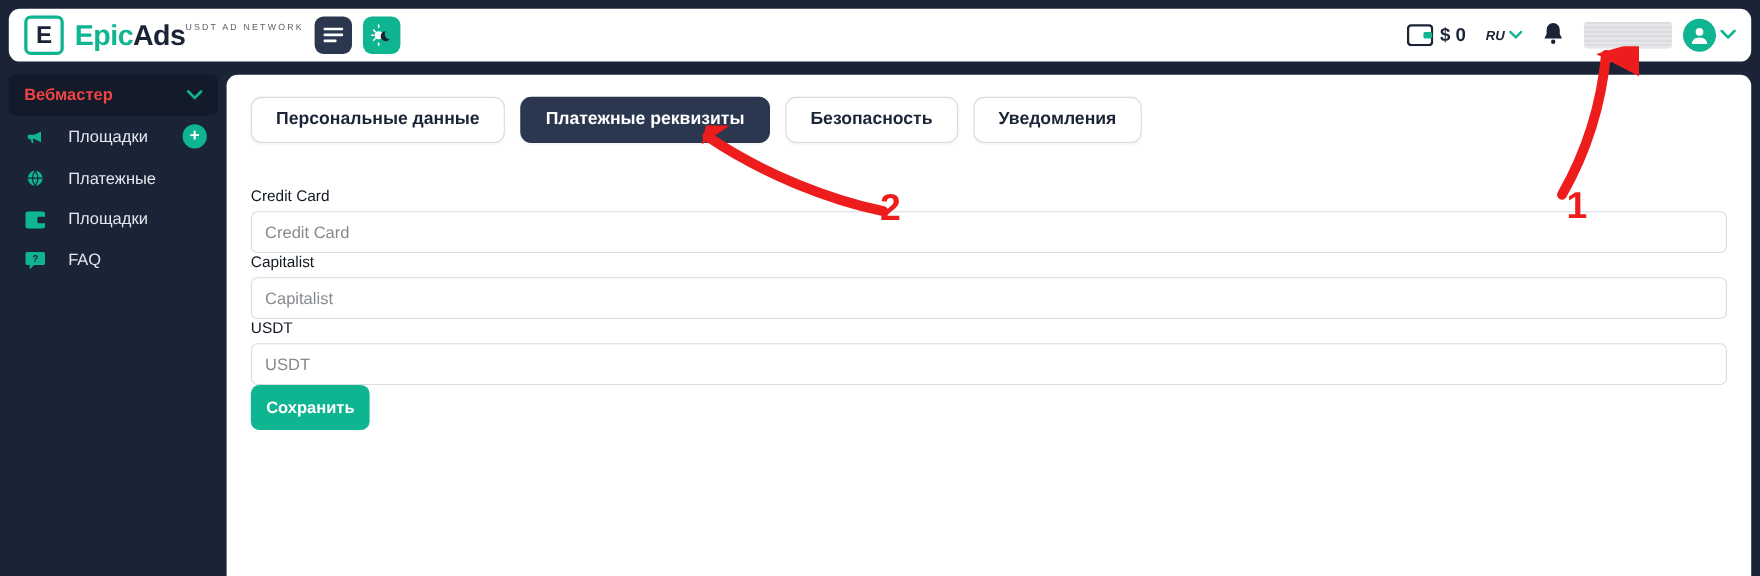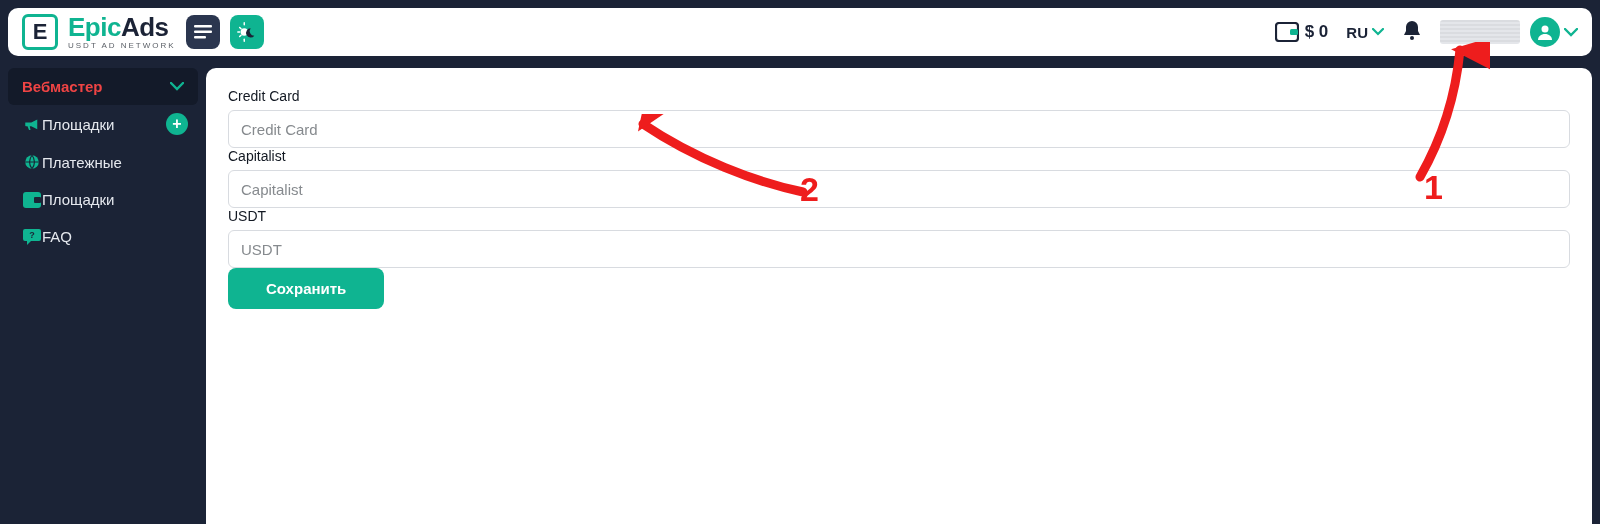--- a/index.html
+++ b/index.html
@@ -45,7 +45,7 @@
     font-weight: 900;
     font-size: 22px;
   }
-  .logo-text { display: flex; flex-direction: column; line-height: 1; }
+  .logo-text { display: flex; flex-direction: row; line-height: 1; }
   .logo-text .brand { font-size: 26px; font-weight: 900; letter-spacing: -0.5px; }
   .brand .teal { color: var(--teal); }
   .brand .dark { color: var(--dark); }

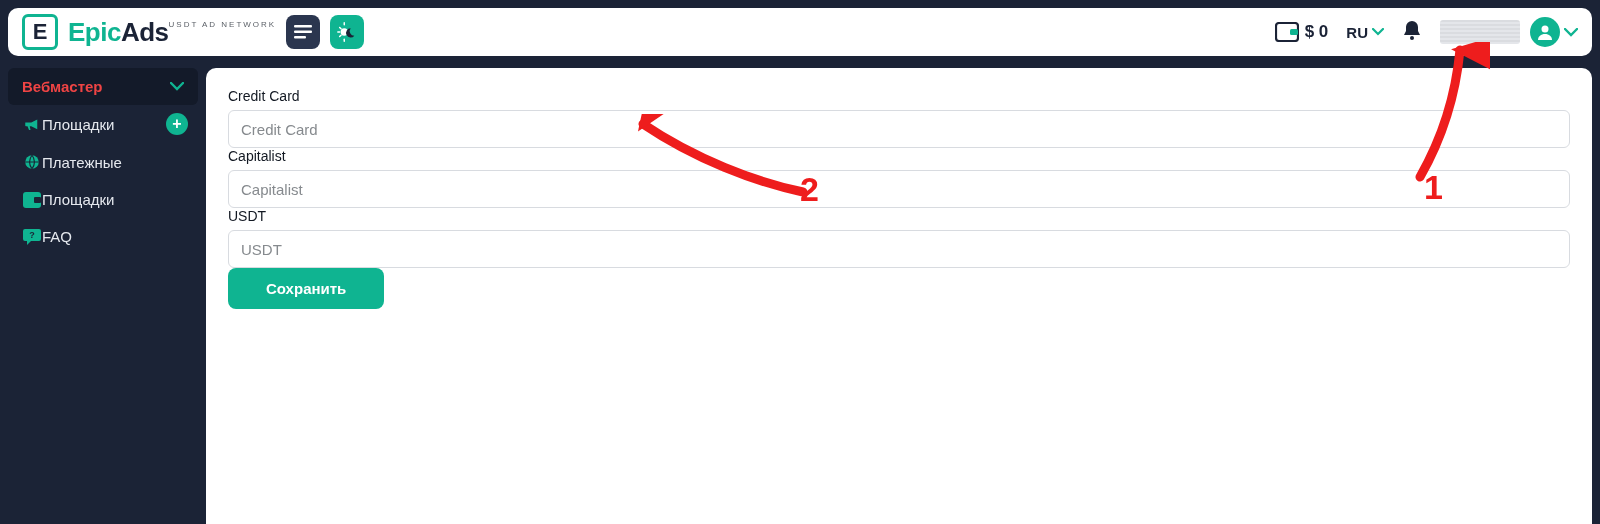--- a/index.html
+++ b/index.html
@@ -68,8 +68,8 @@
 
   .lang {
     display: flex; align-items: center; gap: 4px;
-    font-weight: 800; font-size: 15px; color: var(--dark);
-    margin-left: 18px; cursor: pointer;
+    font-weight: 800; font-size: 12px; color: var(--dark);
+    margin-left: 18px; cursor: pointer; font-style: italic;
   }
 
   .bell { margin-left: 18px; color: var(--dark); cursor: pointer; }

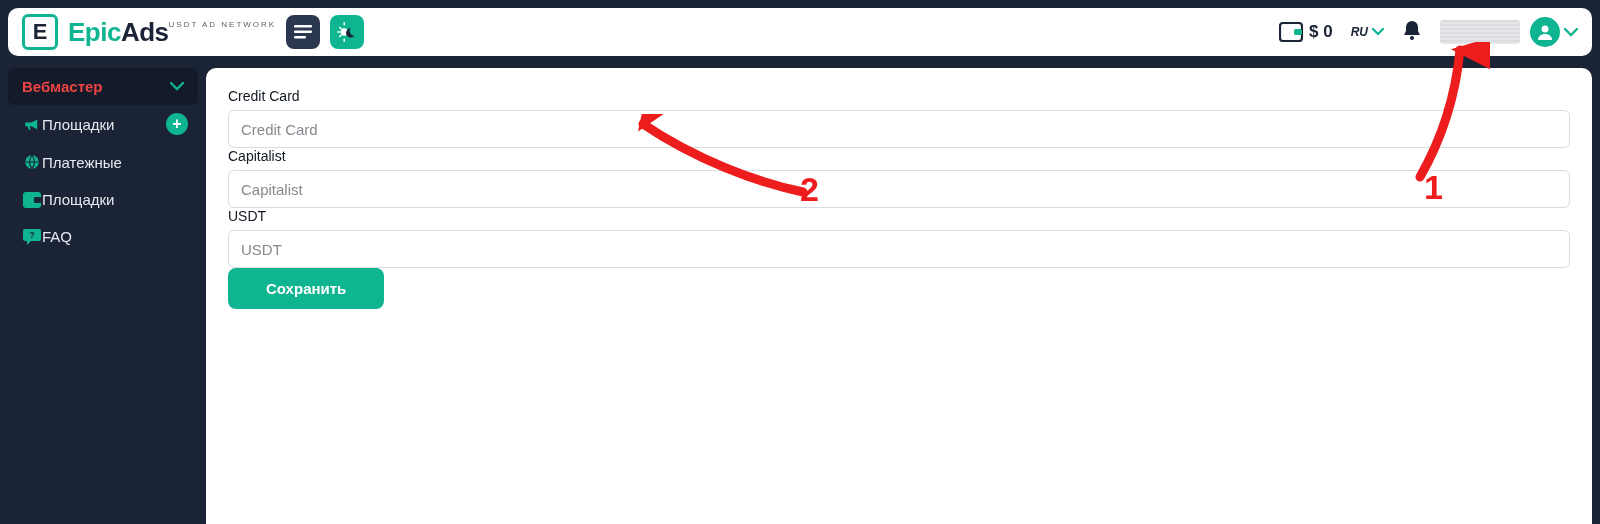--- a/index.html
+++ b/index.html
@@ -306,6 +306,12 @@
 </div>
 
 <div class="main">
+  <div class="tabs">
+    <div class="tab">Персональные данные</div>
+    <div class="tab active">Платежные реквизиты</div>
+    <div class="tab">Безопасность</div>
+    <div class="tab">Уведомления</div>
+  </div>
 
   <div class="field">
     <label>Credit Card</label>

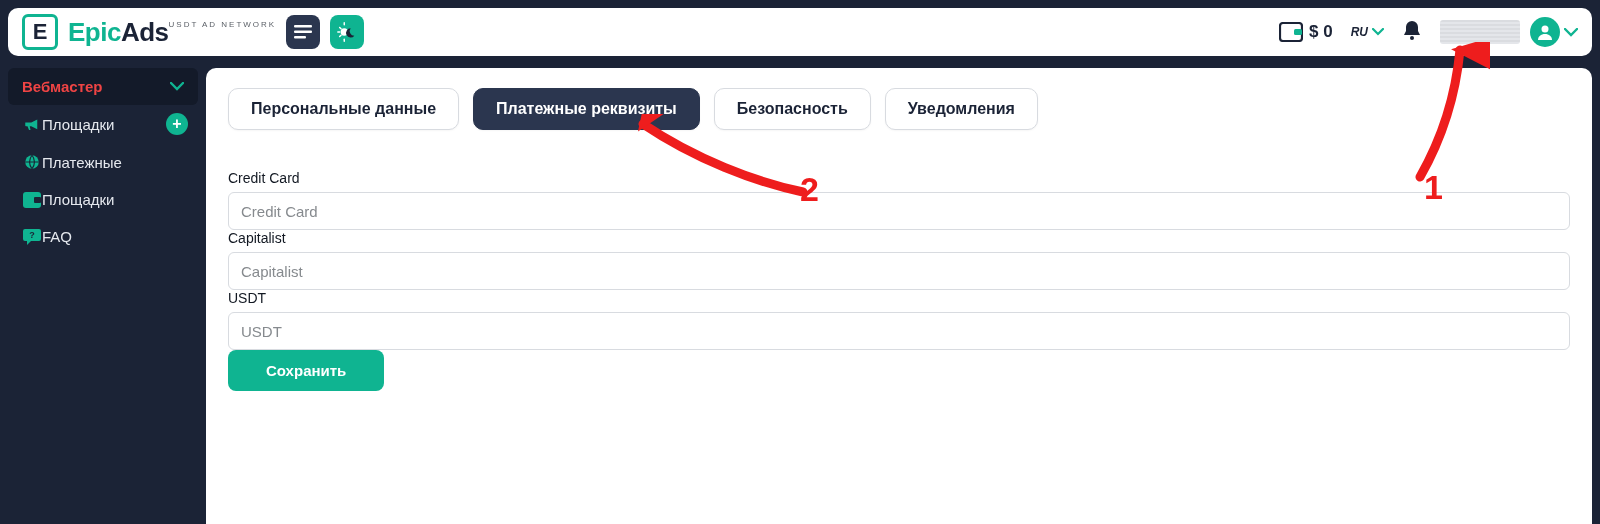--- a/index.html
+++ b/index.html
@@ -104,7 +104,7 @@
     cursor: pointer;
   }
   .sb-item {
-    display: flex; align-items: center; gap: 0;
+    display: flex; align-items: center; gap: 20px;
     padding: 10px 14px;
     color: #e5e8ee; font-size: 15px;
     cursor: pointer;

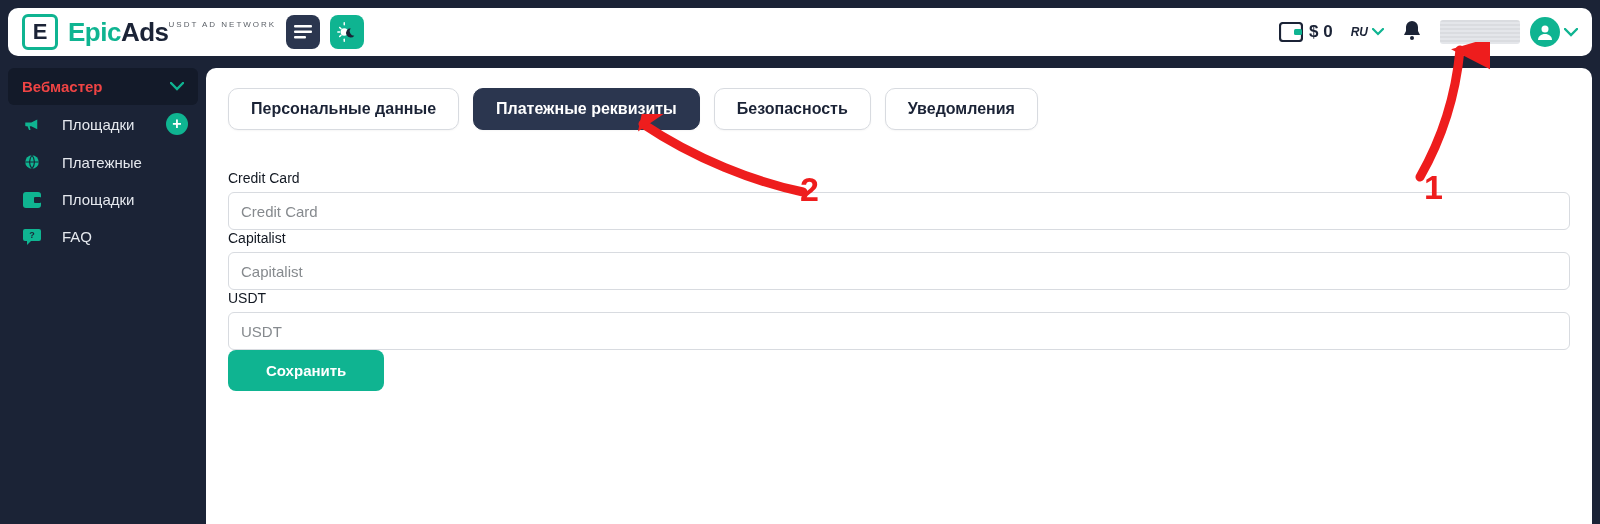--- a/index.html
+++ b/index.html
@@ -167,7 +167,7 @@
     color: #fff;
     border: none;
     border-radius: 8px;
-    padding: 12px 38px;
+    padding: 12px 14px;
     font-size: 15px;
     font-weight: 600;
     cursor: pointer;

